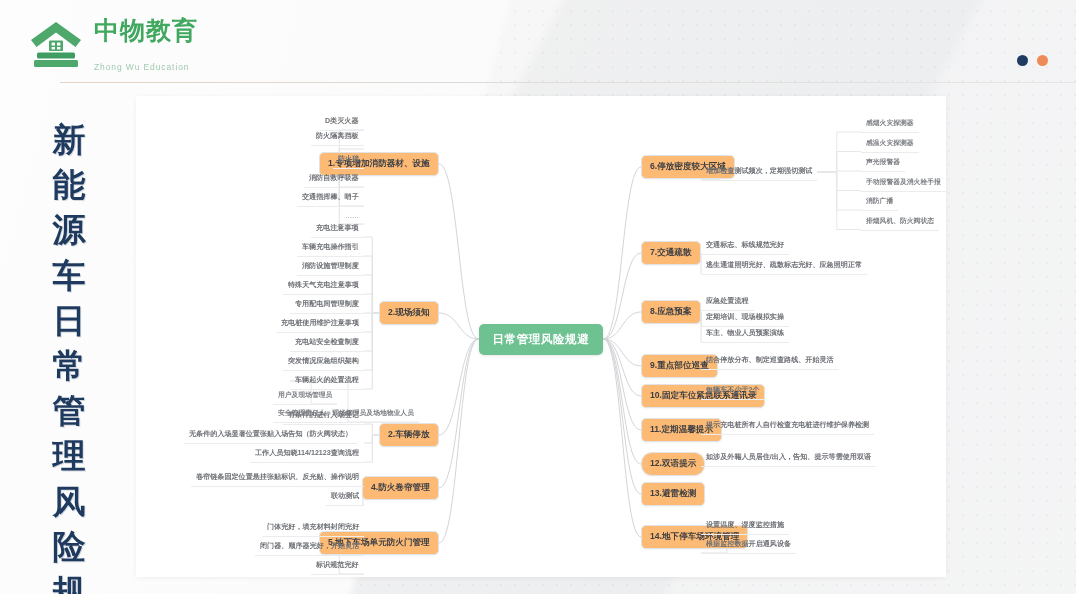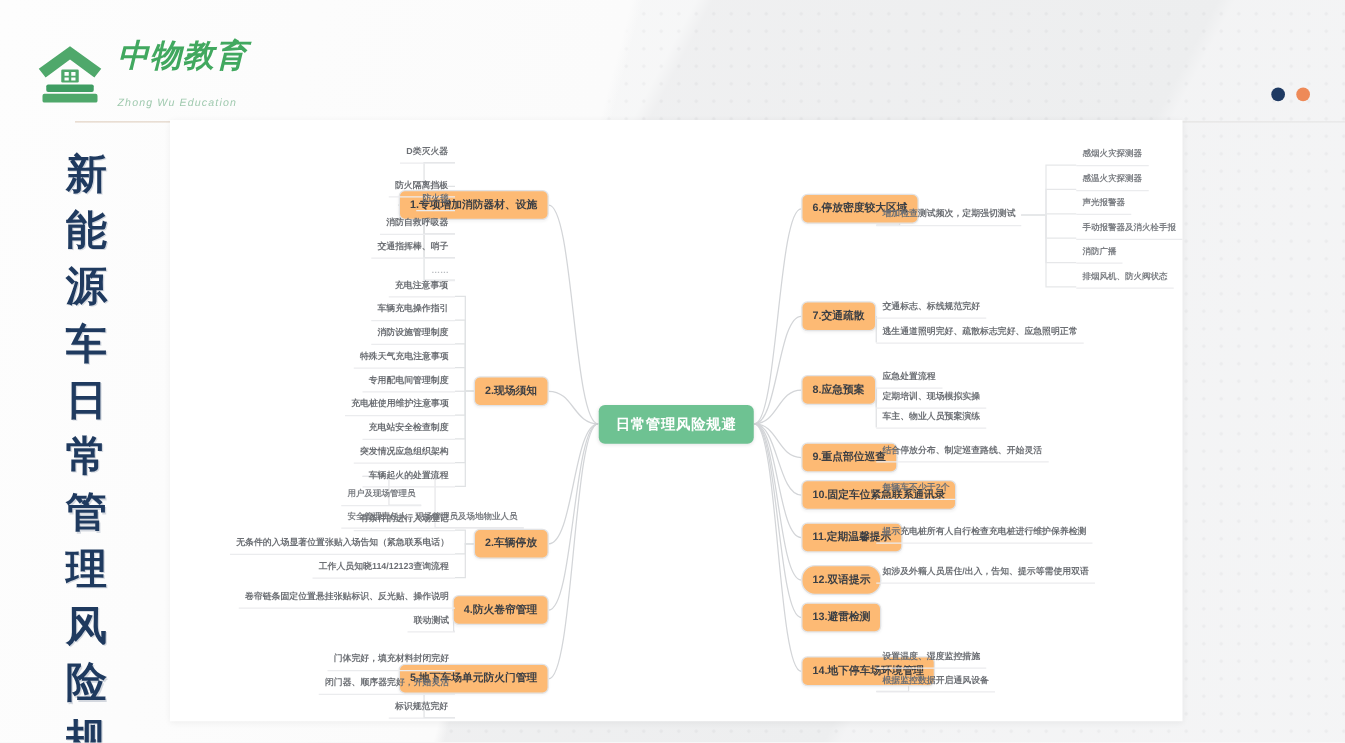--- a/index.html
+++ b/index.html
@@ -27,7 +27,7 @@
     background:linear-gradient(105deg,#fdfdfd 0%,#fbfbfb 55%,rgba(251,251,251,0) 56%);
   }
   
-  #header{position:absolute;left:0;top:15px;width:1076px;height:88px;font-style:italic;}
+  #header{position:absolute;left:0;top:0;width:1076px;height:88px;}
   #logo-wrap{position:absolute;left:28px;top:18px;display:flex;align-items:center;gap:10px;}
   #logo-mark{width:56px;height:52px;}
   #logo-text{display:flex;flex-direction:column;justify-content:center;line-height:1;}

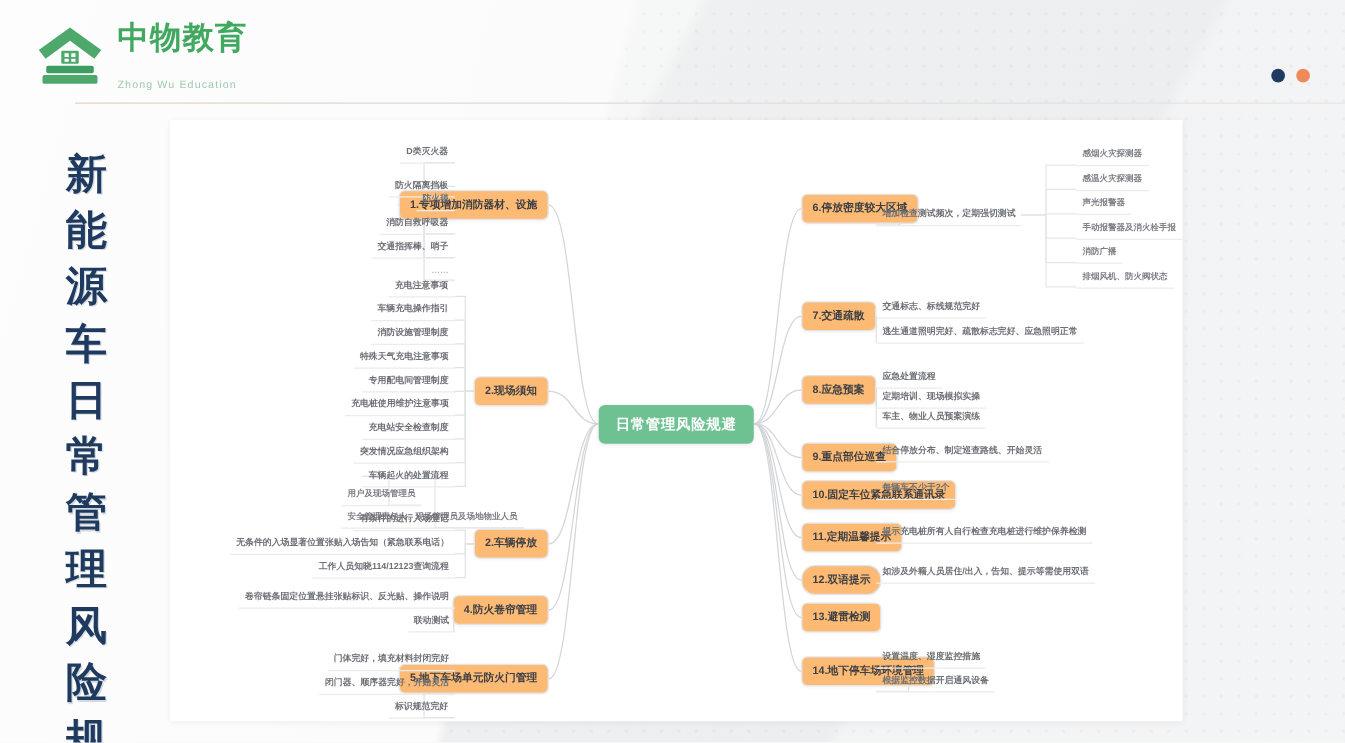--- a/index.html
+++ b/index.html
@@ -193,7 +193,7 @@
       <div class="node n-root ta-l" style="left: 342.5px; top: 227.5px;"><span>日常管理风险规避</span></div>
       <div class="node n-main ta-r" style="top: 56px; left: 183px;"><span>1.专项增加消防器材、设施</span></div>
       <div class="node n-sub ta-r" style="top: 17px; left: 184px;"><span>D类灭火器</span></div>
-      <div class="node n-sub ta-r" style="top: 44px; left: 175px; text-align: right;"><span>防火隔离挡板</span></div>
+      <div class="node n-sub ta-r" style="top: 32px; left: 175px; text-align: right;"><span>防火隔离挡板</span></div>
       <div class="node n-sub ta-r" style="top: 55px; left: 197px;"><span>防火毯</span></div>
       <div class="node n-sub ta-r" style="top: 74px; left: 168px;"><span>消防自救呼吸器</span></div>
       <div class="node n-sub ta-r" style="top: 93px; left: 161px;"><span>交通指挥棒、哨子</span></div>

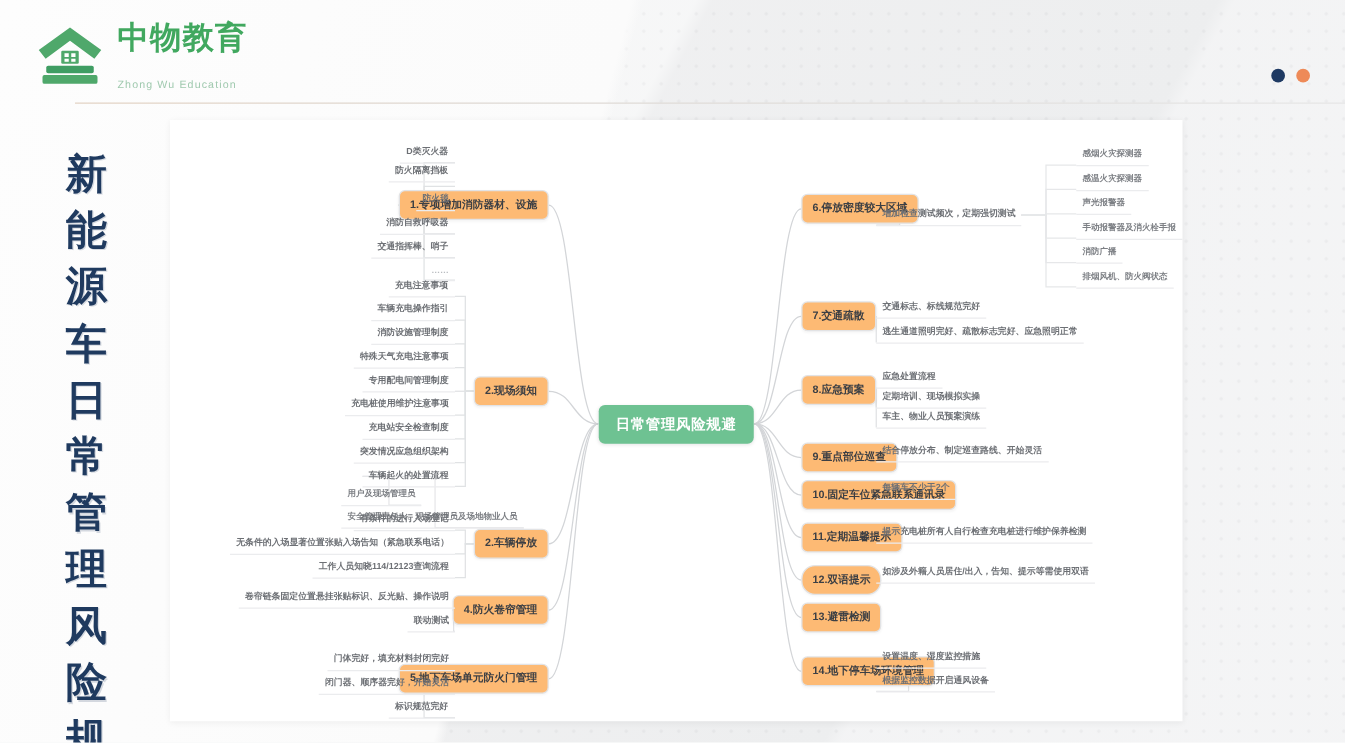--- a/index.html
+++ b/index.html
@@ -212,7 +212,7 @@
       <div class="node n-leaf ta-r" style="top: 309px; left: 137px;"><span>安全管理责任人、现场管理员及场地物业人员</span></div>
       <div class="node n-main ta-r" style="top: 327px; left: 243px;"><span>2.车辆停放</span></div>
       <div class="node n-sub ta-r" style="top: 311px; left: 147px;"><span>有条件的进行入场登记</span></div>
-      <div class="node n-sub ta-r" style="top: 330px; left: 48px;"><span>无条件的入场显著位置张贴入场告知（紧急联系电话）</span></div>
+      <div class="node n-sub ta-r" style="top: 330px; left: 48px;"><span>无条件的入场显著位置张贴入场告知（防火阀状态）</span></div>
       <div class="node n-sub ta-r" style="top: 349px; left: 114px;"><span>工作人员知晓114/12123查询流程</span></div>
       <div class="node n-main ta-r" style="top: 380px; left: 226px;"><span>4.防火卷帘管理</span></div>
       <div class="node n-sub ta-r" style="top: 373px; left: 55px;"><span>卷帘链条固定位置悬挂张贴标识、反光贴、操作说明</span></div>

